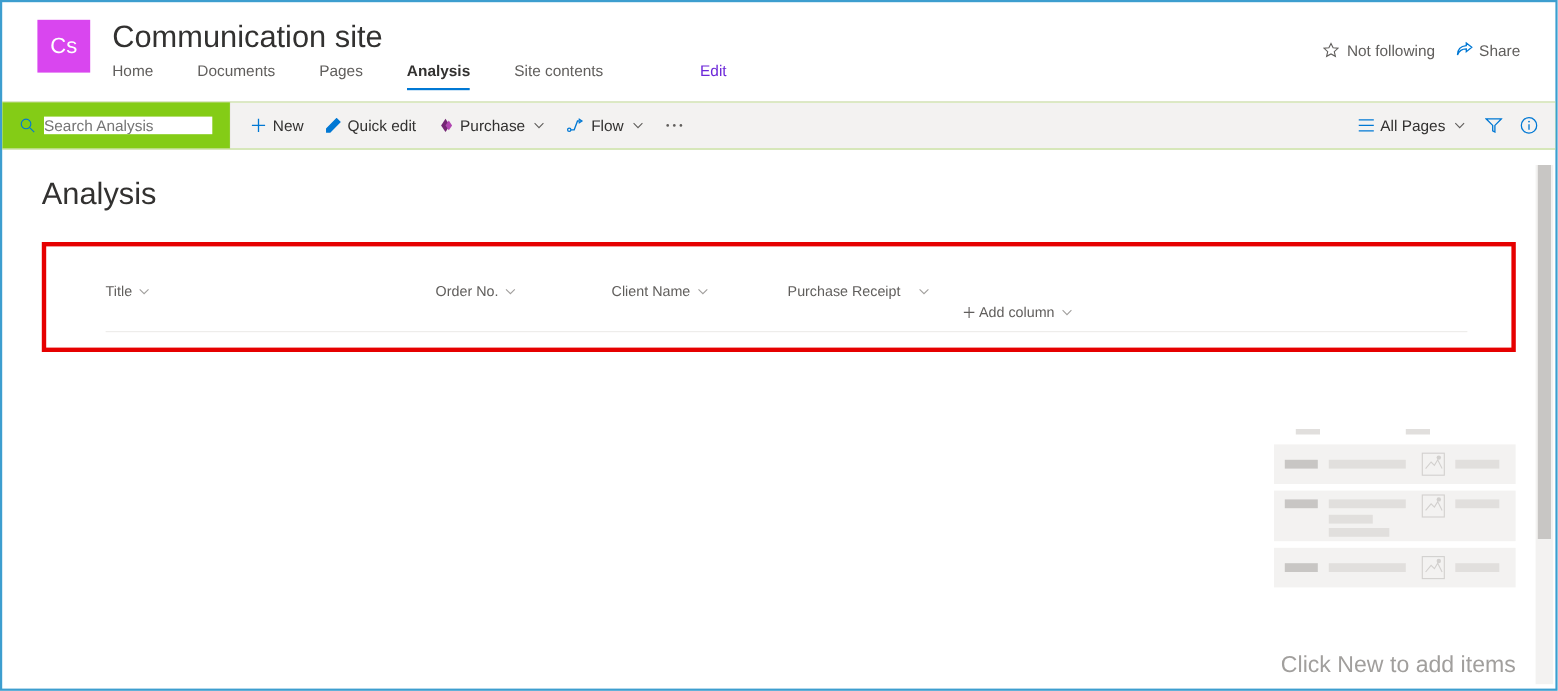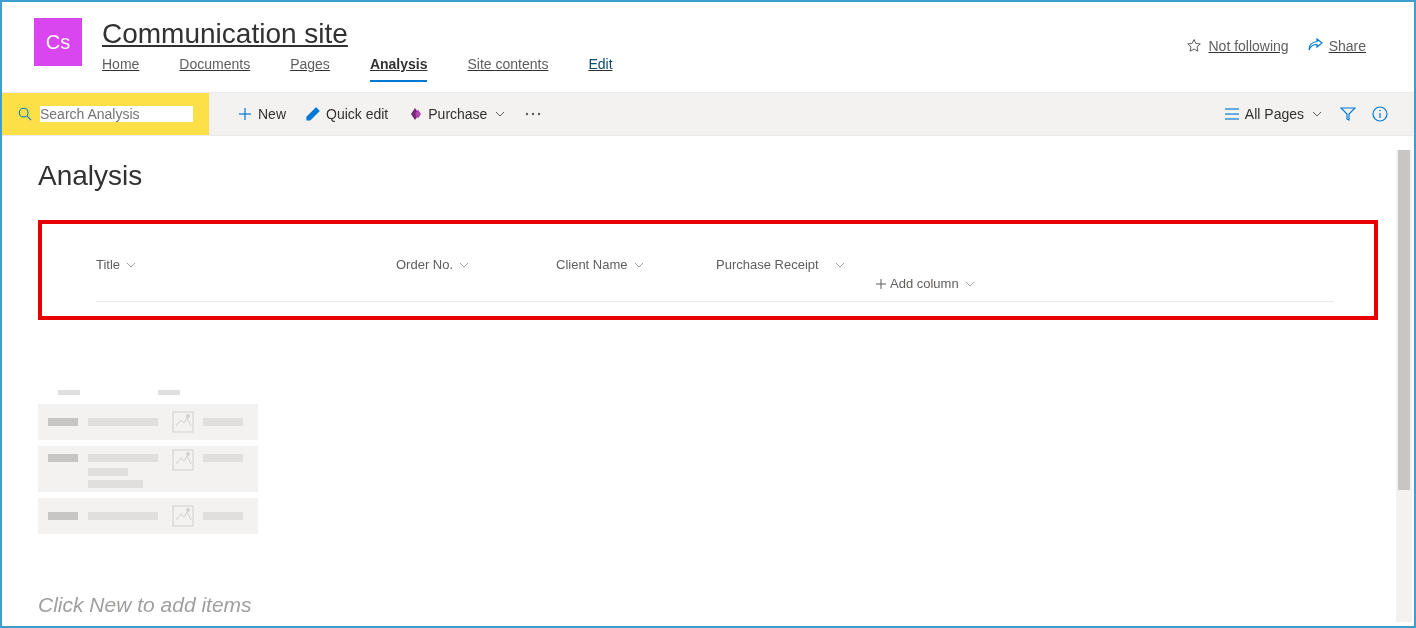--- a/index.html
+++ b/index.html
@@ -8,7 +8,7 @@
   
   .header { display: flex; align-items: flex-start; padding: 16px 32px 0 32px; position: relative; }
   .logo { width: 48px; height: 48px; background: #d946ef; color: #fff; display: flex; align-items: center; justify-content: center; font-size: 20px; font-weight: 300; margin-right: 20px; }
-  .site-block { flex: 1; text-decoration: underline; }
+  .site-block { flex: 1; }
   .site-title { font-size: 28px; font-weight: 300; color: #323130; margin-bottom: 6px; }
   .top-nav { display: flex; gap: 40px; }
   .top-nav-item { color: #605e5c; font-size: 14px; cursor: pointer; padding-bottom: 8px; border-bottom: 2px solid transparent; }

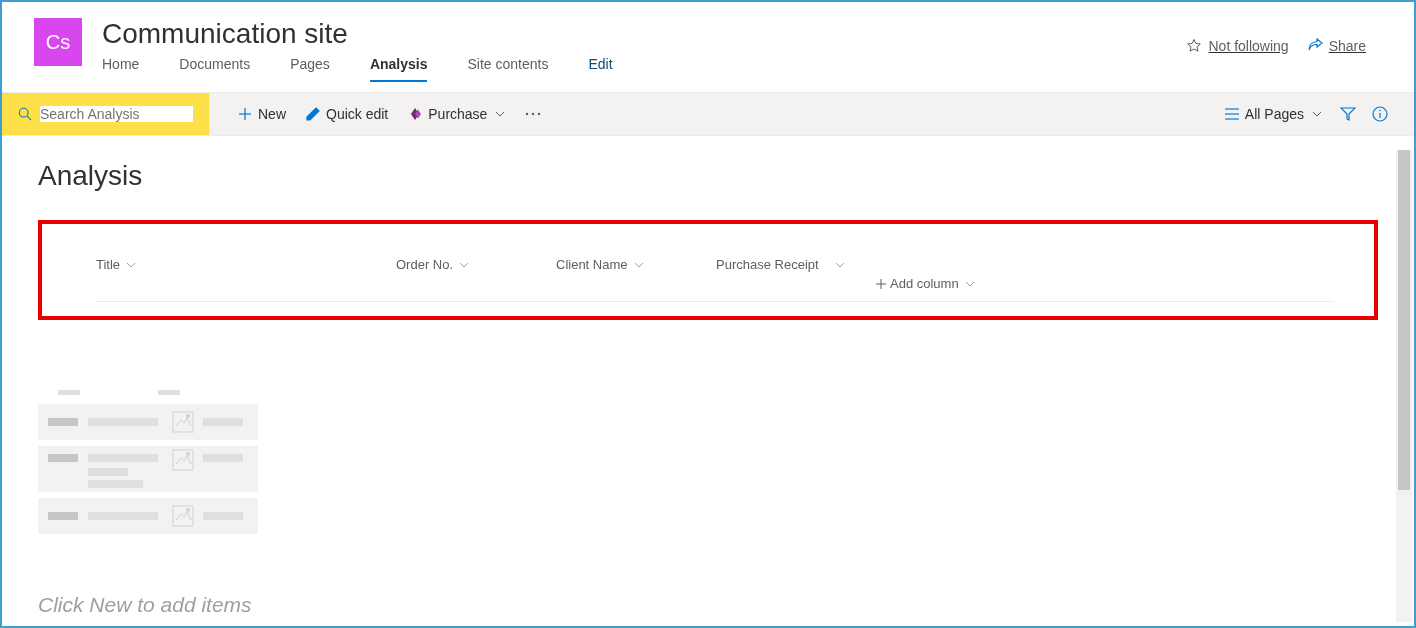--- a/index.html
+++ b/index.html
@@ -15,7 +15,7 @@
   .top-nav-item.active { color: #323130; font-weight: 600; border-bottom-color: #0078d4; }
   .top-nav-item.edit { color: #0c4a6e; }
 
-  .header-actions { display: flex; align-items: center; gap: 18px; position: absolute; right: 48px; top: 36px; text-decoration: underline; }
+  .header-actions { display: flex; align-items: center; gap: 18px; position: absolute; right: 32px; top: 36px; }
   .header-action { display: flex; align-items: center; gap: 6px; color: #605e5c; cursor: pointer; font-size: 14px; }
 
   

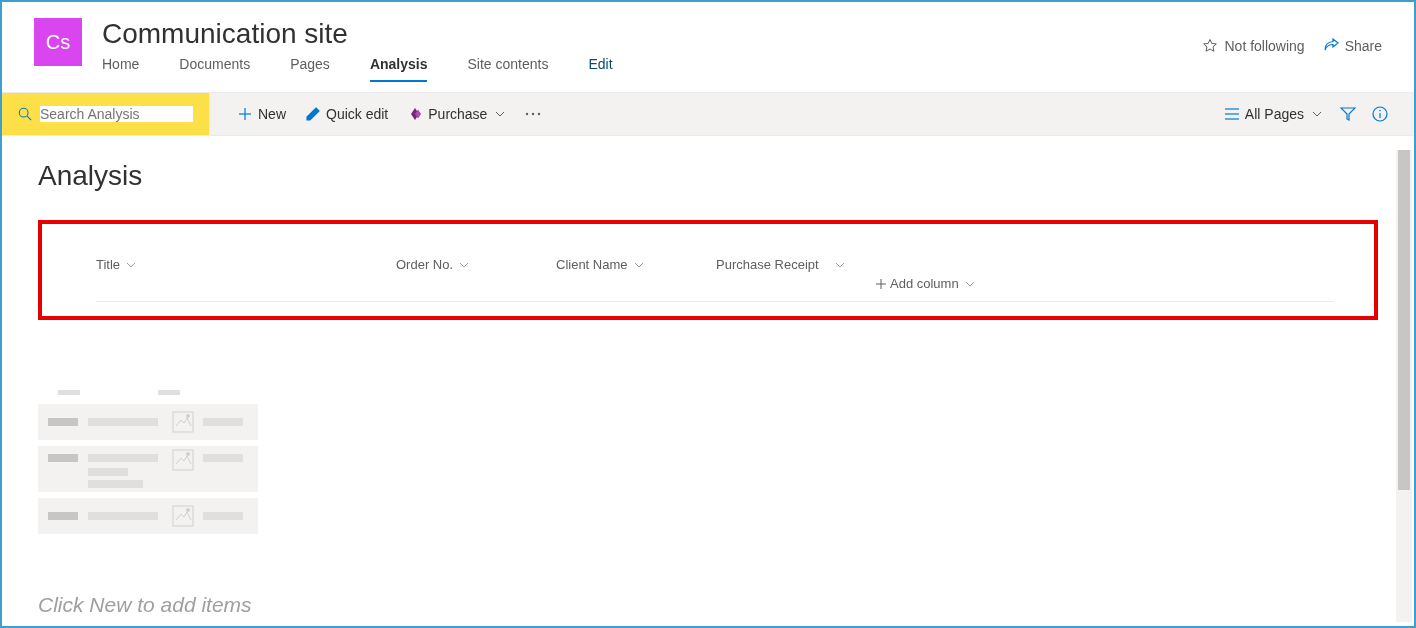--- a/index.html
+++ b/index.html
@@ -13,7 +13,7 @@
   .top-nav { display: flex; gap: 40px; }
   .top-nav-item { color: #605e5c; font-size: 14px; cursor: pointer; padding-bottom: 8px; border-bottom: 2px solid transparent; }
   .top-nav-item.active { color: #323130; font-weight: 600; border-bottom-color: #0078d4; }
-  .top-nav-item.edit { color: #0c4a6e; }
+  .top-nav-item.edit { color: #6d28d9; margin-left: 48px; }
 
   .header-actions { display: flex; align-items: center; gap: 18px; position: absolute; right: 32px; top: 36px; }
   .header-action { display: flex; align-items: center; gap: 6px; color: #605e5c; cursor: pointer; font-size: 14px; }

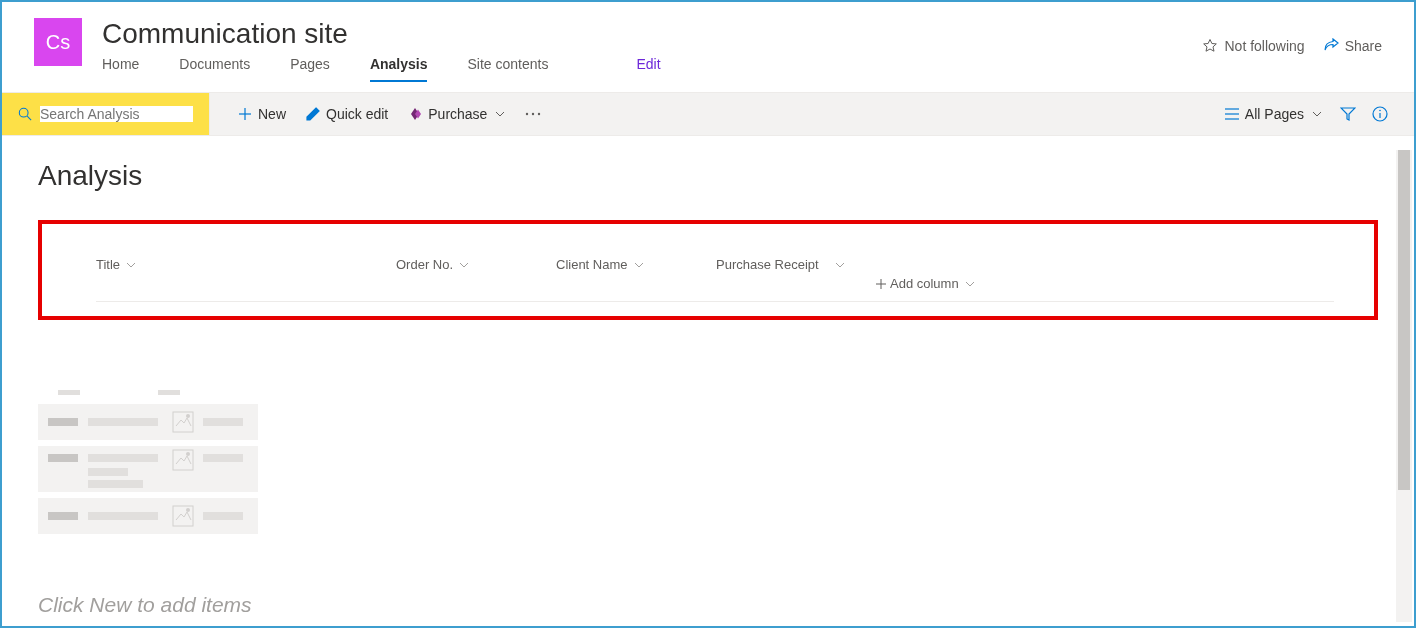--- a/index.html
+++ b/index.html
@@ -19,7 +19,7 @@
   .header-action { display: flex; align-items: center; gap: 6px; color: #605e5c; cursor: pointer; font-size: 14px; }
 
   
-  .cmd-row { display: flex; align-items: stretch; border-top: 1px solid #edebe9; border-bottom: 1px solid #edebe9; margin-top: 10px; height: 44px; background:#fde047;}
+  .cmd-row { display: flex; align-items: stretch; border-top: 1px solid #edebe9; border-bottom: 1px solid #edebe9; margin-top: 10px; height: 44px; background:#84cc16;}
   .search-box { width: 208px; display: flex; align-items: center; padding: 0 16px; gap: 8px; border-right: 1px solid #edebe9; color: #0078d4; font-size: 14px;}
   .search-box input { border: none; outline: none; font-size: 14px; color: #605e5c; width: 100%; }
   .cmd-bar { flex: 1; display: flex; align-items: center; background: #f3f2f1; padding: 0 18px; }

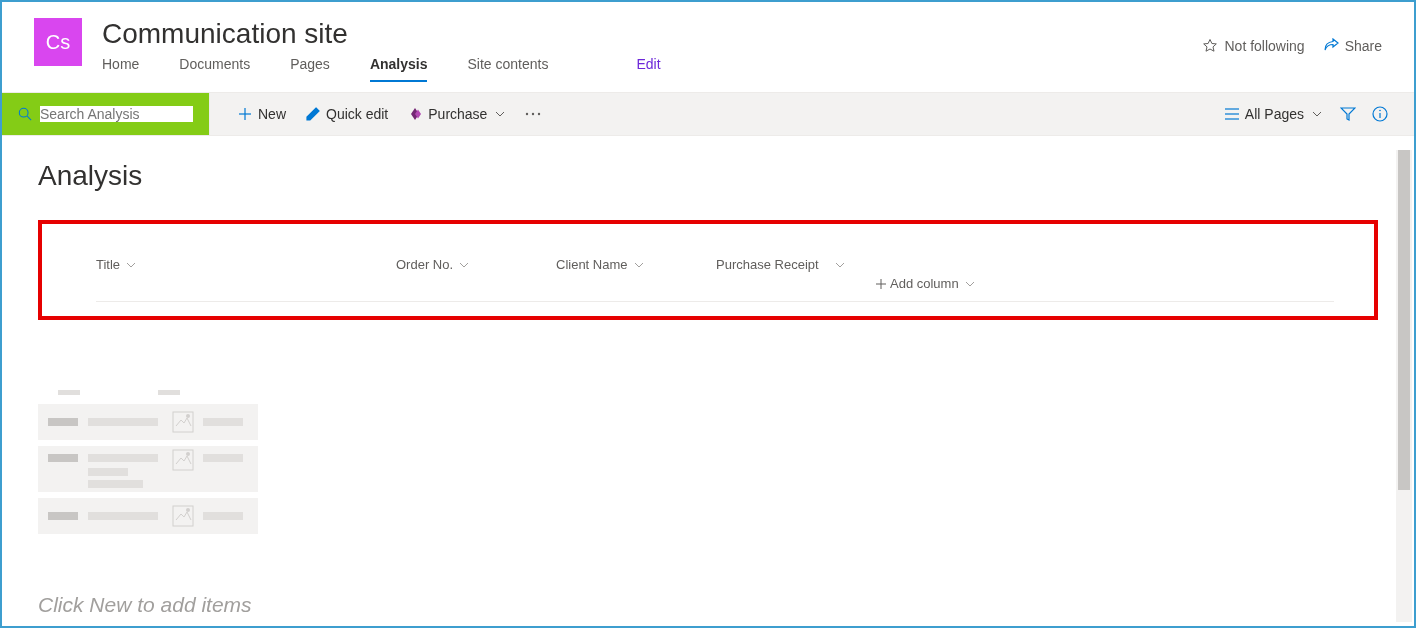--- a/index.html
+++ b/index.html
@@ -22,7 +22,7 @@
   .cmd-row { display: flex; align-items: stretch; border-top: 1px solid #edebe9; border-bottom: 1px solid #edebe9; margin-top: 10px; height: 44px; background:#84cc16;}
   .search-box { width: 208px; display: flex; align-items: center; padding: 0 16px; gap: 8px; border-right: 1px solid #edebe9; color: #0078d4; font-size: 14px;}
   .search-box input { border: none; outline: none; font-size: 14px; color: #605e5c; width: 100%; }
-  .cmd-bar { flex: 1; display: flex; align-items: center; background: #f3f2f1; padding: 0 18px; }
+  .cmd-bar { flex: 1; display: flex; align-items: center; background: #f3f2f1; padding: 0 8px; }
   .cmd { display: flex; align-items: center; gap: 6px; color: #323130; padding: 0 10px; height: 100%; cursor: pointer; font-size: 14px; }
   .cmd svg { flex-shrink: 0; }
   .cmd .chev { margin-left: 2px; }

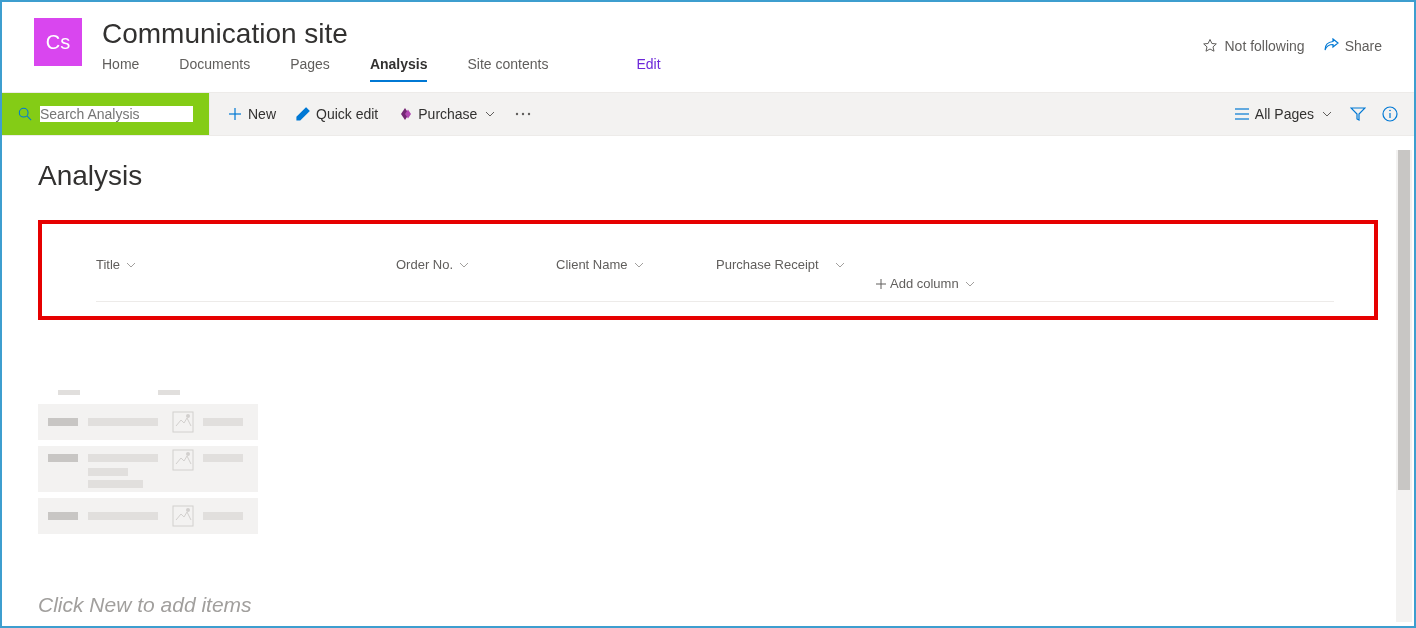--- a/index.html
+++ b/index.html
@@ -116,6 +116,17 @@
           <path d="M7 7l3-4.5L13 7l-3 4.5z" fill="#b146b1"></path>
         </svg>
       <span>Purchase</span>
+      <svg class="chev chev-svg" viewBox="0 0 10 10" fill="none" stroke="#605e5c" stroke-width="1">
+          <path d="M1 3l4 4 4-4"></path>
+        </svg>
+    </div>
+    <div class="cmd">
+      <svg width="16" height="14" viewBox="0 0 16 14" fill="none" stroke="#0078d4" stroke-width="1.2">
+          <circle cx="2.5" cy="11" r="1.5"></circle>
+          <path d="M4 11h3l3-8h3"></path>
+          <path d="M11 1l3 2-3 2"></path>
+        </svg>
+      <span>Flow</span>
       <svg class="chev chev-svg" viewBox="0 0 10 10" fill="none" stroke="#605e5c" stroke-width="1">
           <path d="M1 3l4 4 4-4"></path>
         </svg>

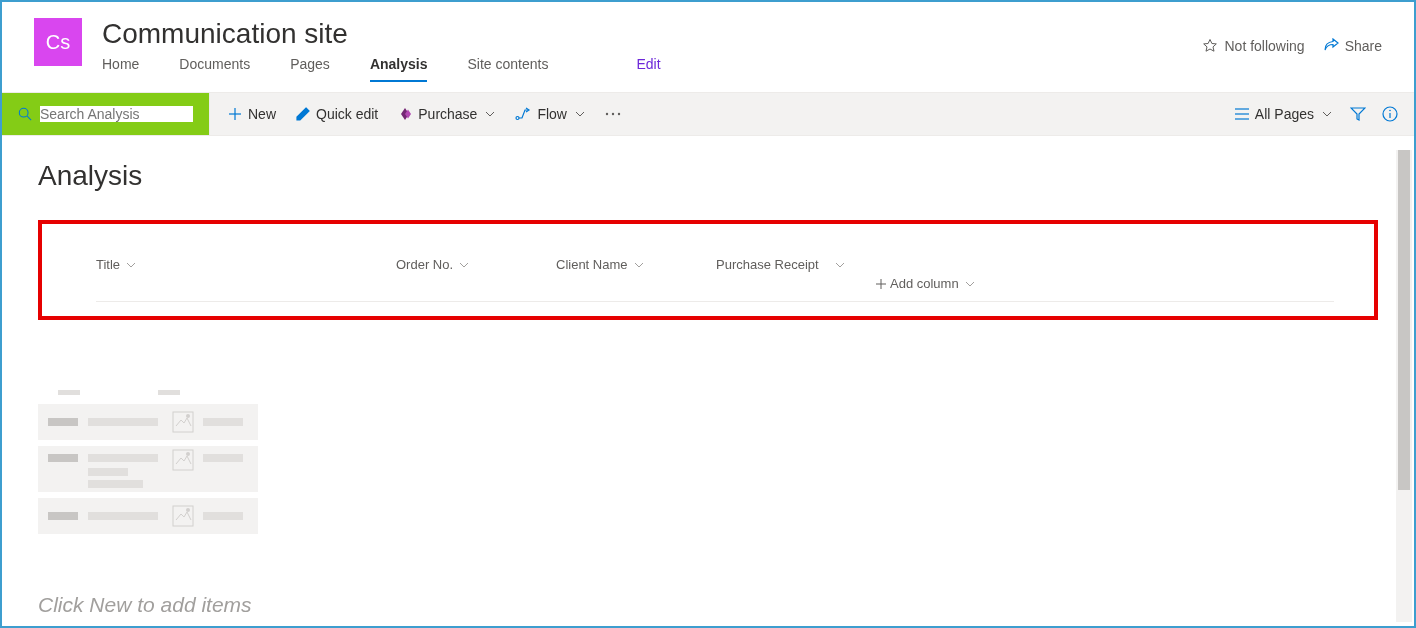--- a/index.html
+++ b/index.html
@@ -45,7 +45,7 @@
   .col-underline { border-bottom: 1px solid #edebe9; margin: 10px 40px 0 54px; }
 
   
-  .empty { margin-top: 70px; text-align: left; font-style: italic; }
+  .empty { margin-top: 70px; text-align: right; }
   .empty-illus { display: inline-block; }
   .empty-caption { margin-top: 50px; color: #a19f9d; font-size: 21px; font-weight: 300; }
 

